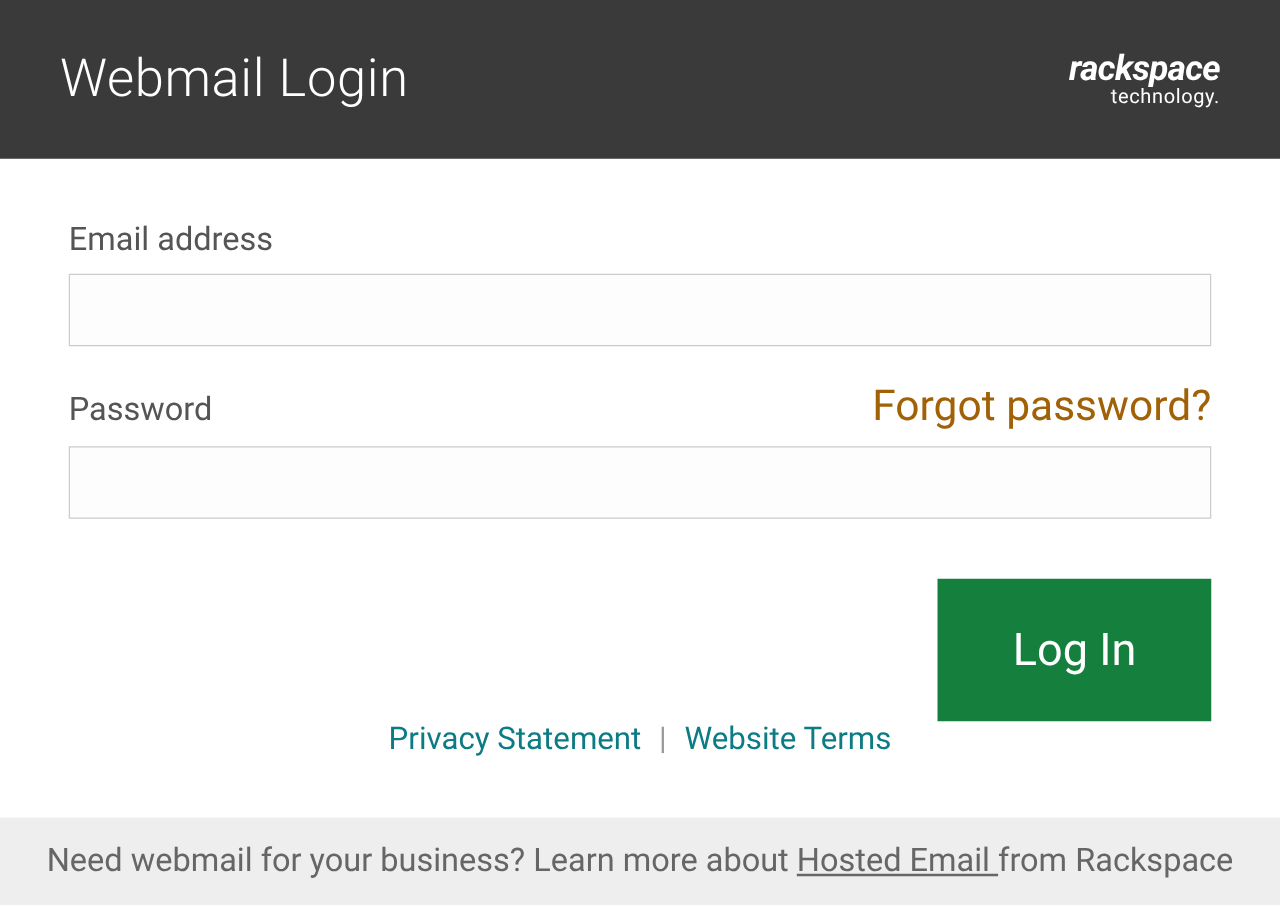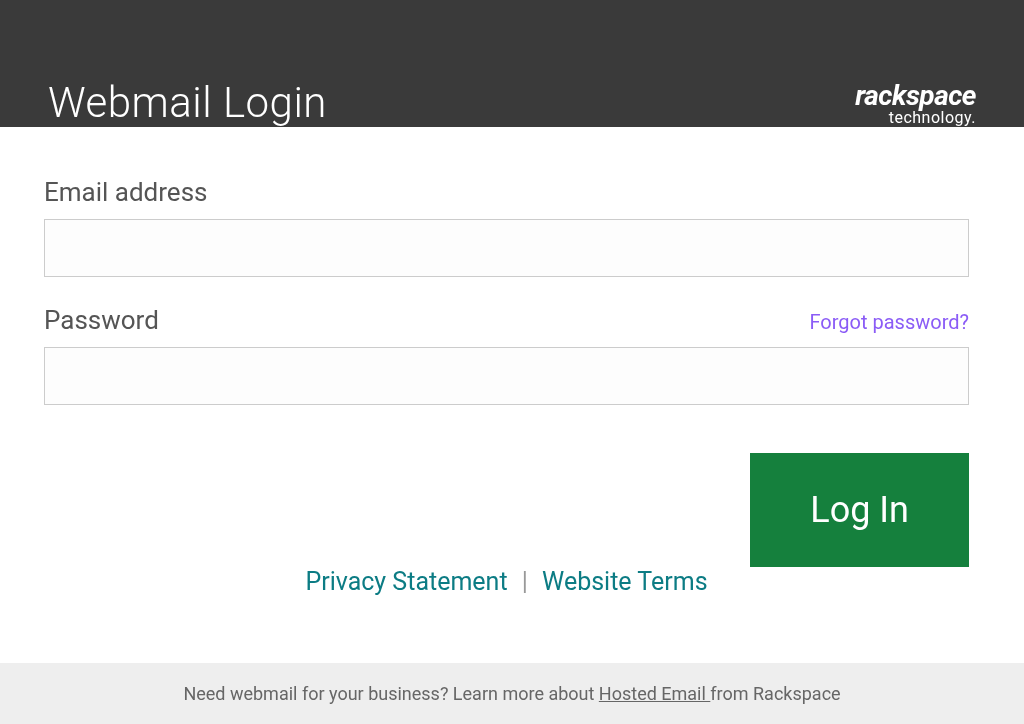--- a/index.html
+++ b/index.html
@@ -18,7 +18,7 @@
       background: #3a3a3a;
       height: 127px;
       display: flex;
-      align-items: flex-end;
+      align-items: center;
       justify-content: space-between;
       padding: 0 48px;
     }

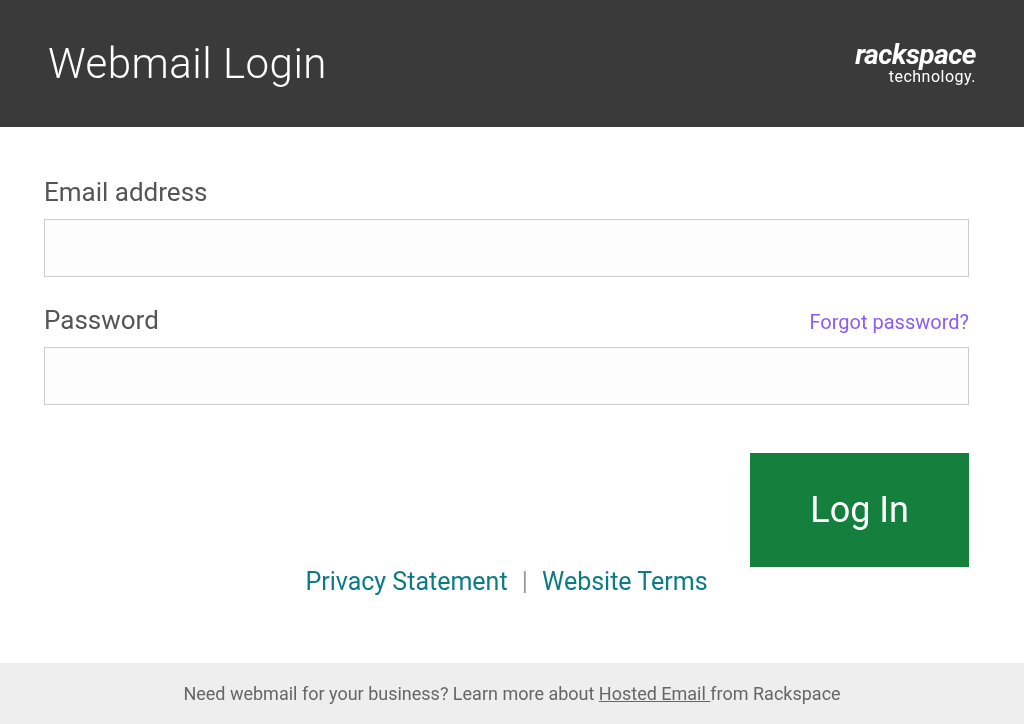--- a/index.html
+++ b/index.html
@@ -48,7 +48,7 @@
       margin-top: -2px;
     }
     .form-area {
-      padding: 50px 55px 0 44px;
+      padding: 50px 55px 0 55px;
     }
     .field-group {
       margin-bottom: 28px;

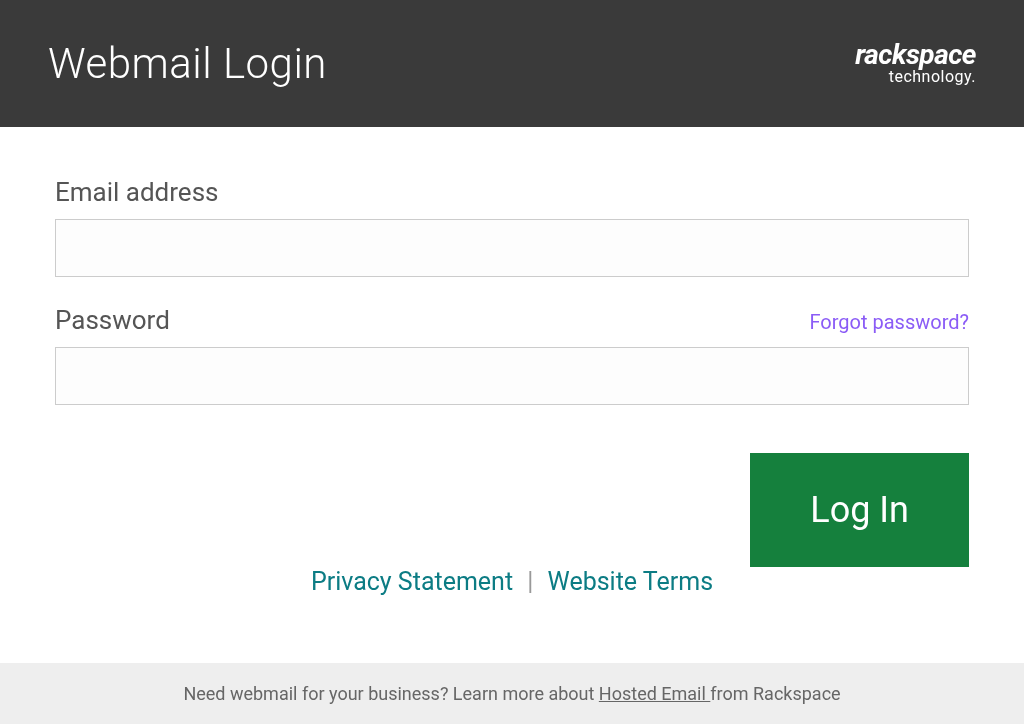--- a/index.html
+++ b/index.html
@@ -65,8 +65,8 @@
       font-weight: 400;
     }
     .forgot-link {
-      color: #8b5cf6;
-      font-size: 20px;
+      color: #a16207;
+      font-size: 34px;
       text-decoration: none;
       cursor: pointer;
       margin-left: 24px;

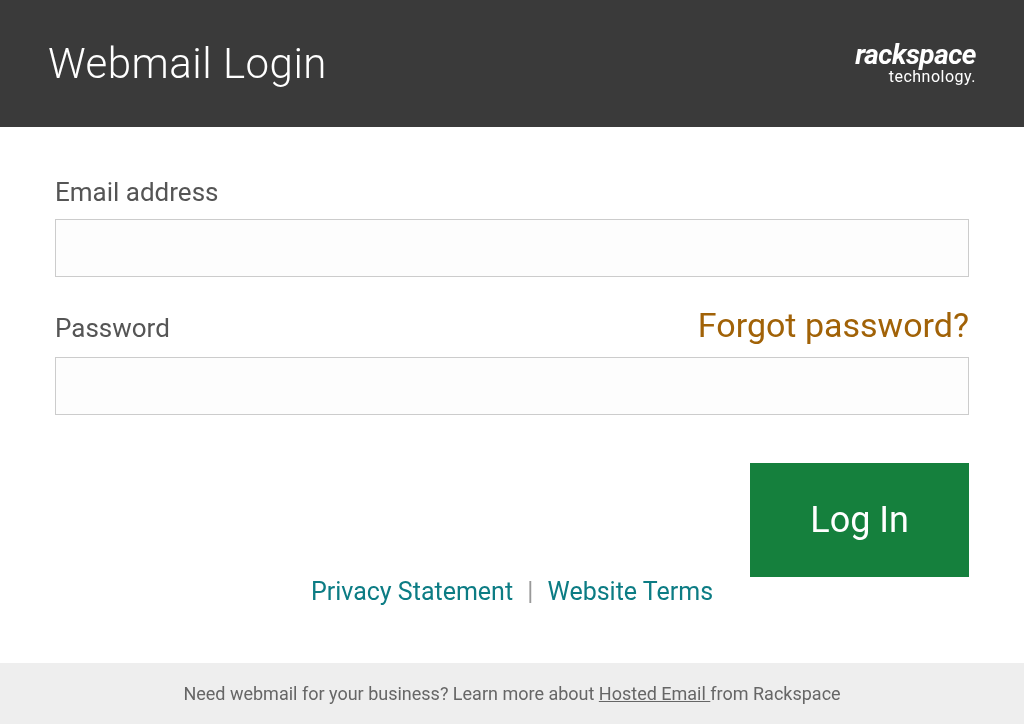--- a/index.html
+++ b/index.html
@@ -117,7 +117,7 @@
       background: #eeeeee;
       text-align: center;
       padding: 20px 0;
-      font-size: 18px;
+      font-size: 26px;
       color: #666666;
     }
     .promo-link {

